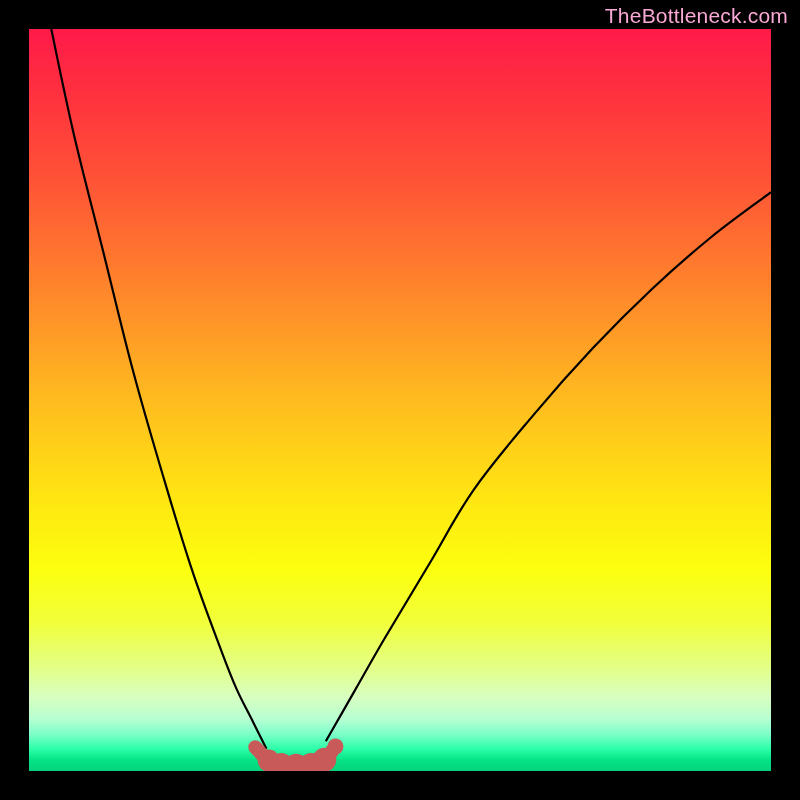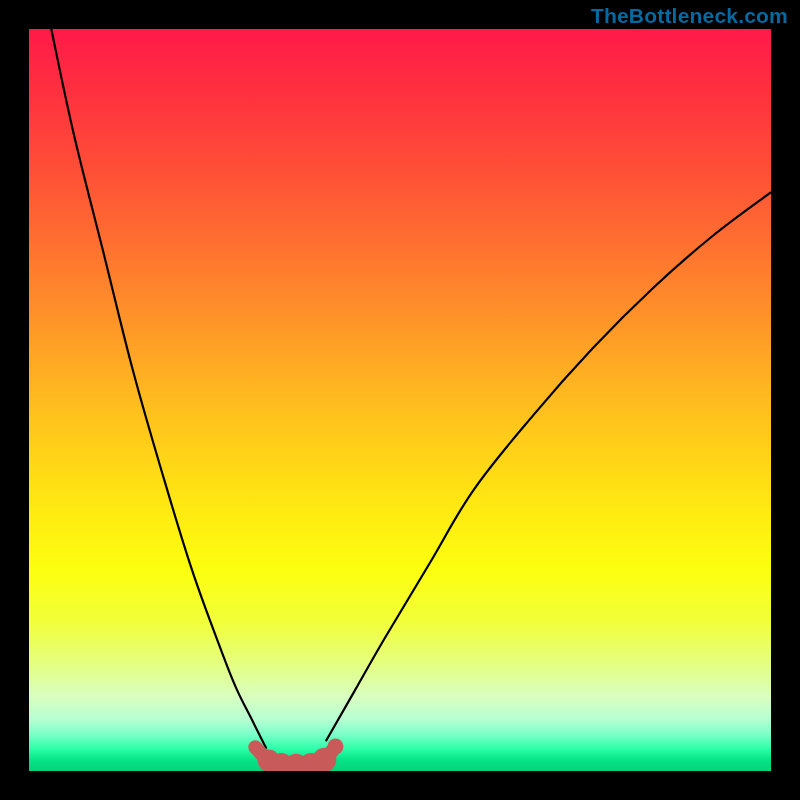--- a/index.html
+++ b/index.html
@@ -56,9 +56,9 @@
     position: absolute;
     top: 4px;
     right: 12px;
-    color: #0369a1;
+    color: #f9a8d4;
     font-size: 21px;
-    font-weight: 700;
+    font-weight: 400;
     letter-spacing: 0.2px;
   }
 </style>

